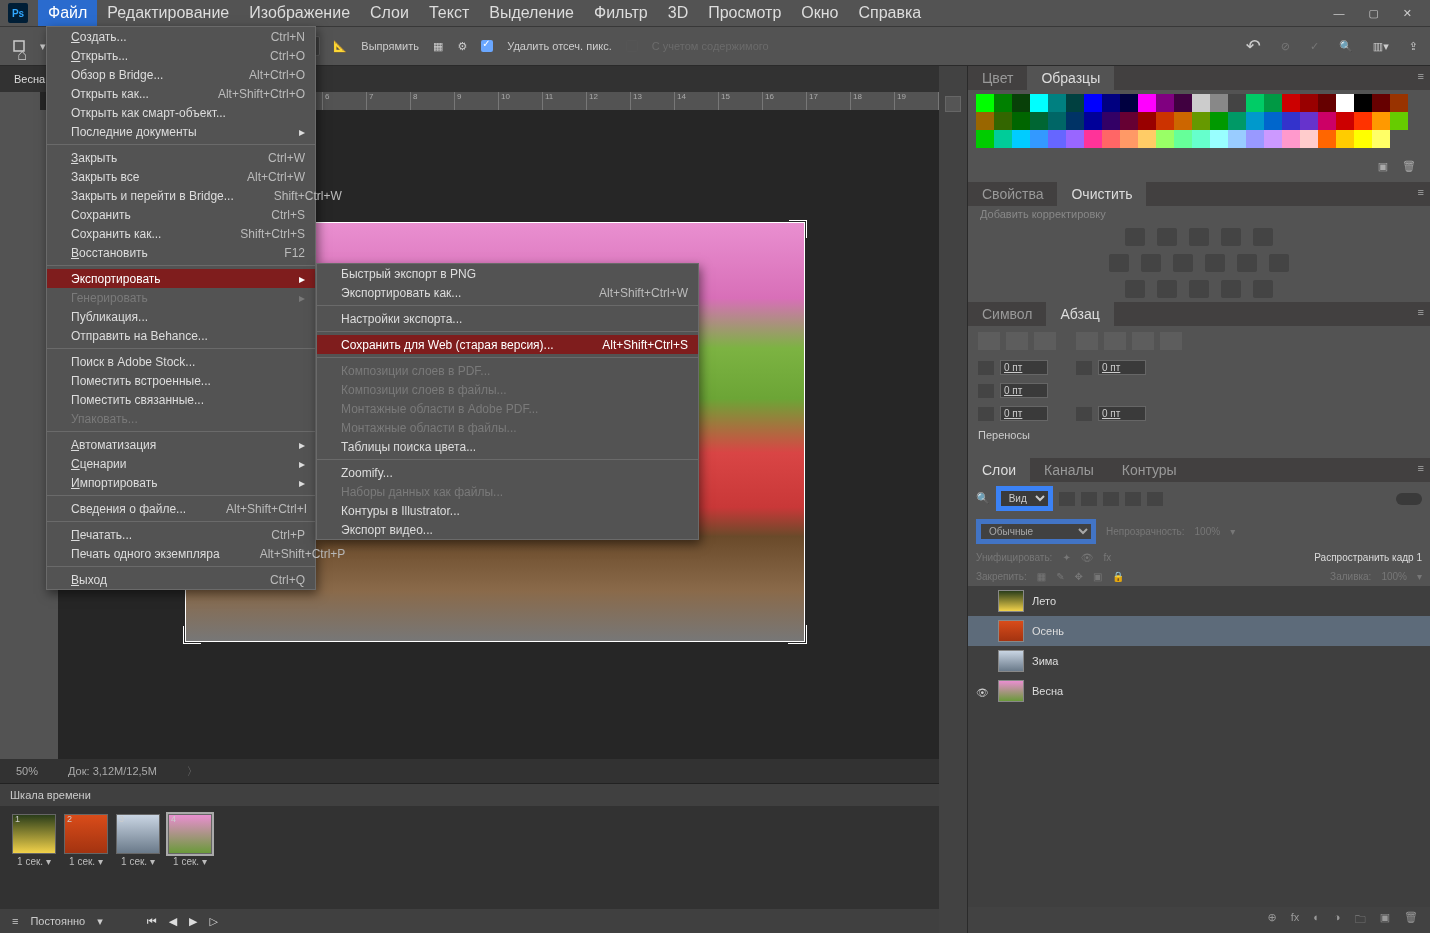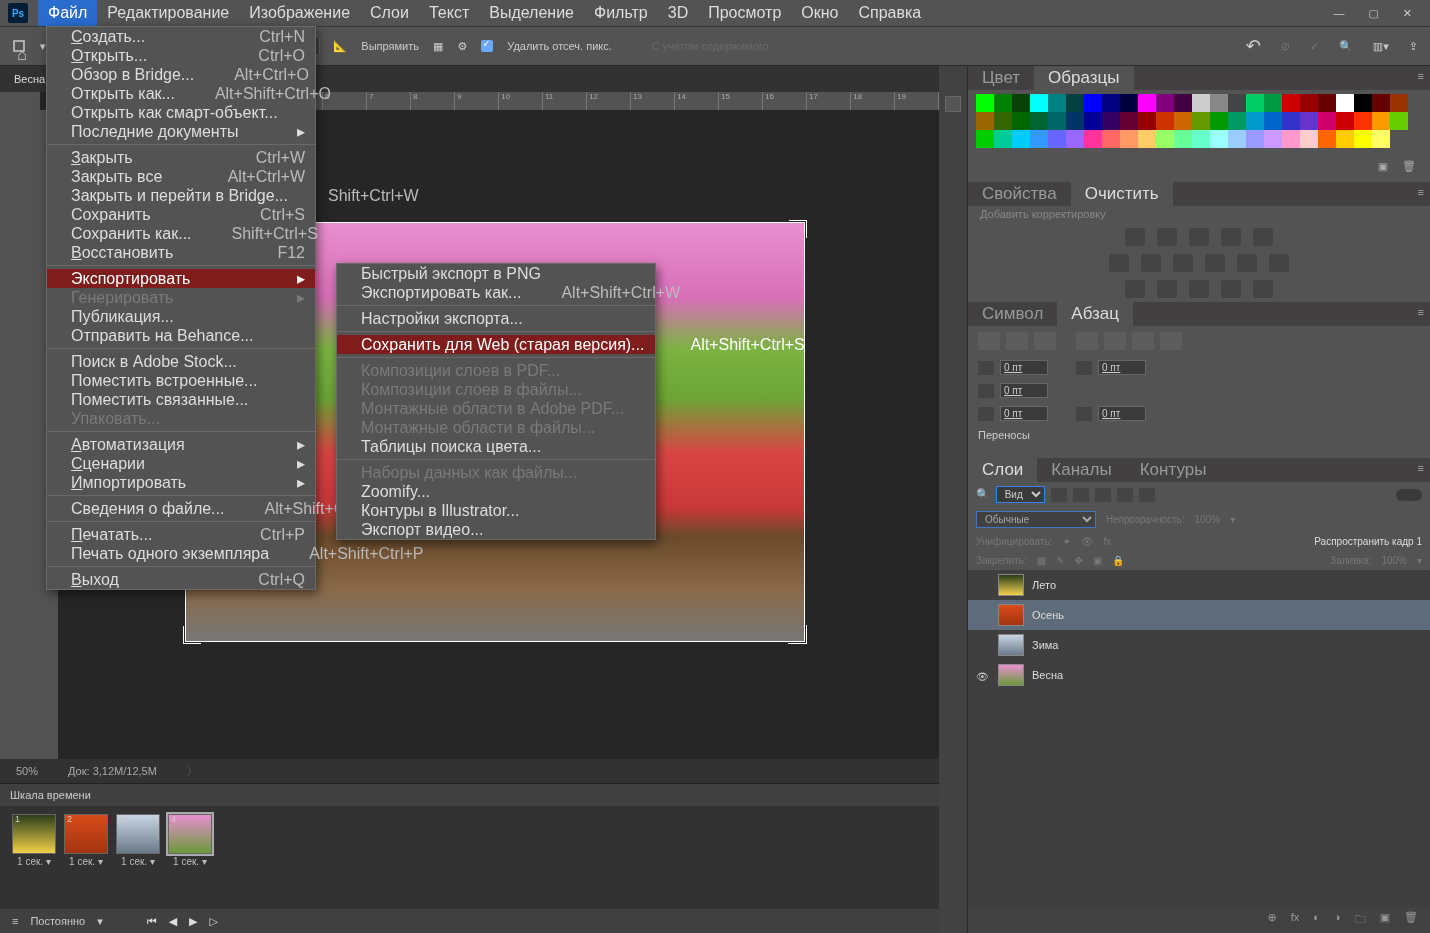--- a/index.html
+++ b/index.html
@@ -104,7 +104,7 @@
 
 
 .menu-drop{position:absolute;background:#535353;border:1px solid #6a6a6a;box-shadow:2px 4px 10px rgba(0,0,0,.5);z-index:100;}
-.menu-drop .mrow{display:flex;align-items:center;height:19px;padding:0 10px 0 24px;font-size:16px;color:#ddd;white-space:nowrap;}
+.menu-drop .mrow{display:flex;align-items:center;height:19px;padding:0 10px 0 24px;font-size:12px;color:#ddd;white-space:nowrap;}
 .menu-drop .mrow .lbl{flex:1;}
 .menu-drop .mrow .sc{color:#bbb;padding-left:40px;}
 .menu-drop .mrow .arr{padding-left:20px;}

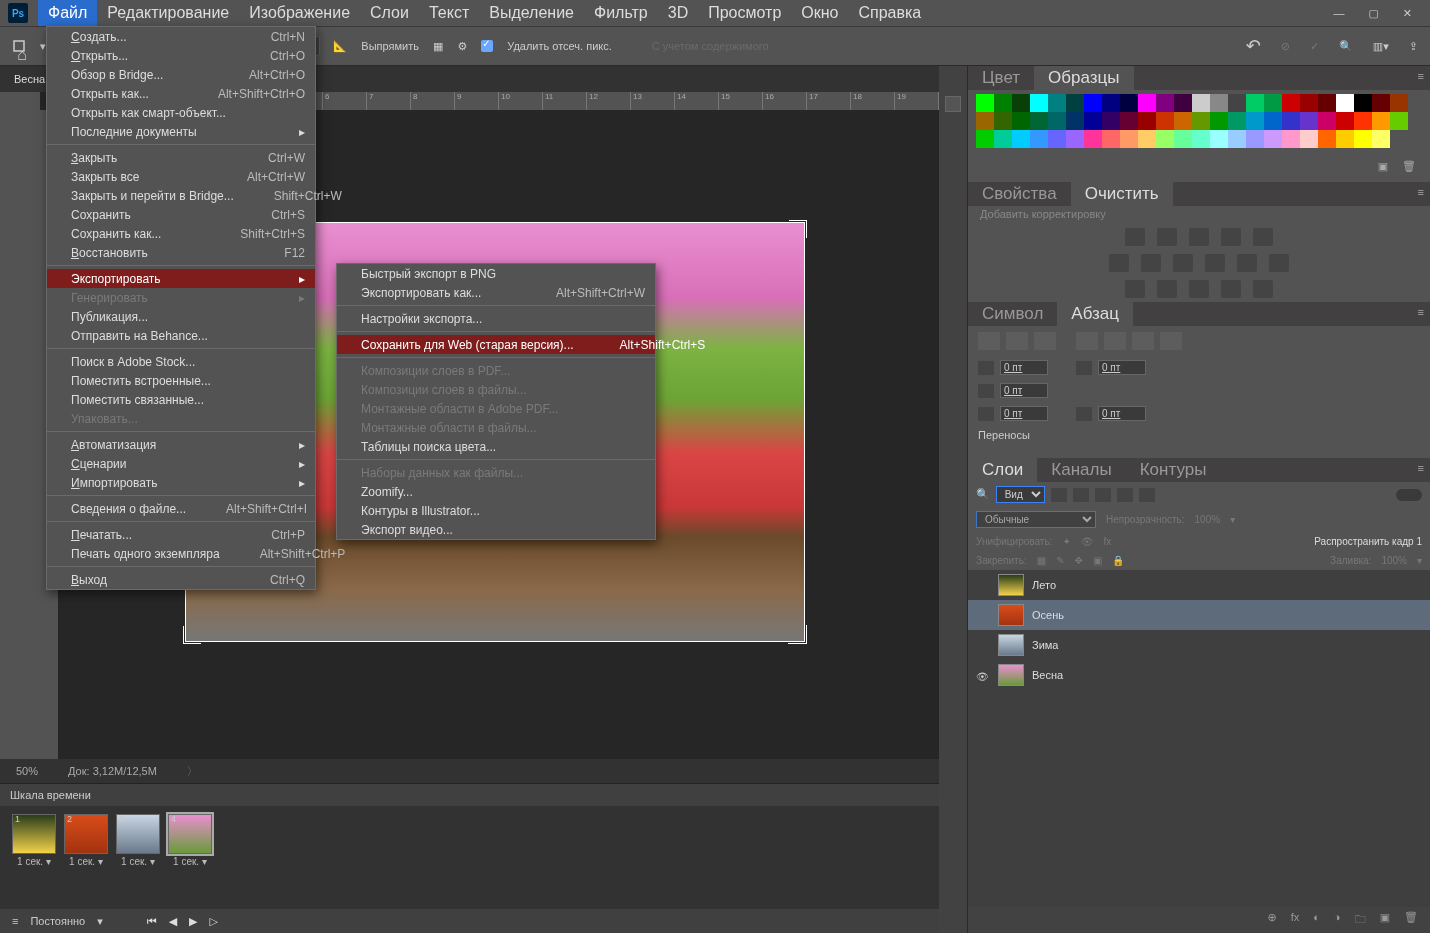--- a/index.html
+++ b/index.html
@@ -65,7 +65,7 @@
 #panels{ flex:1; background:#535353; display:flex; flex-direction:column; border-left:1px solid #2a2a2a;}
 
 .ptabs{ height:24px; background:#424040; display:flex; position:relative;}
-.ptabs .ptab{ padding:0 14px; line-height:24px; color:#999; font-size:17px;}
+.ptabs .ptab{ padding:0 14px; line-height:24px; color:#999; font-size:14px;}
 .ptabs .ptab.act{ background:#535353; color:#ddd;}
 .ptabs .menu{position:absolute;right:6px;top:4px;color:#aaa;}
 

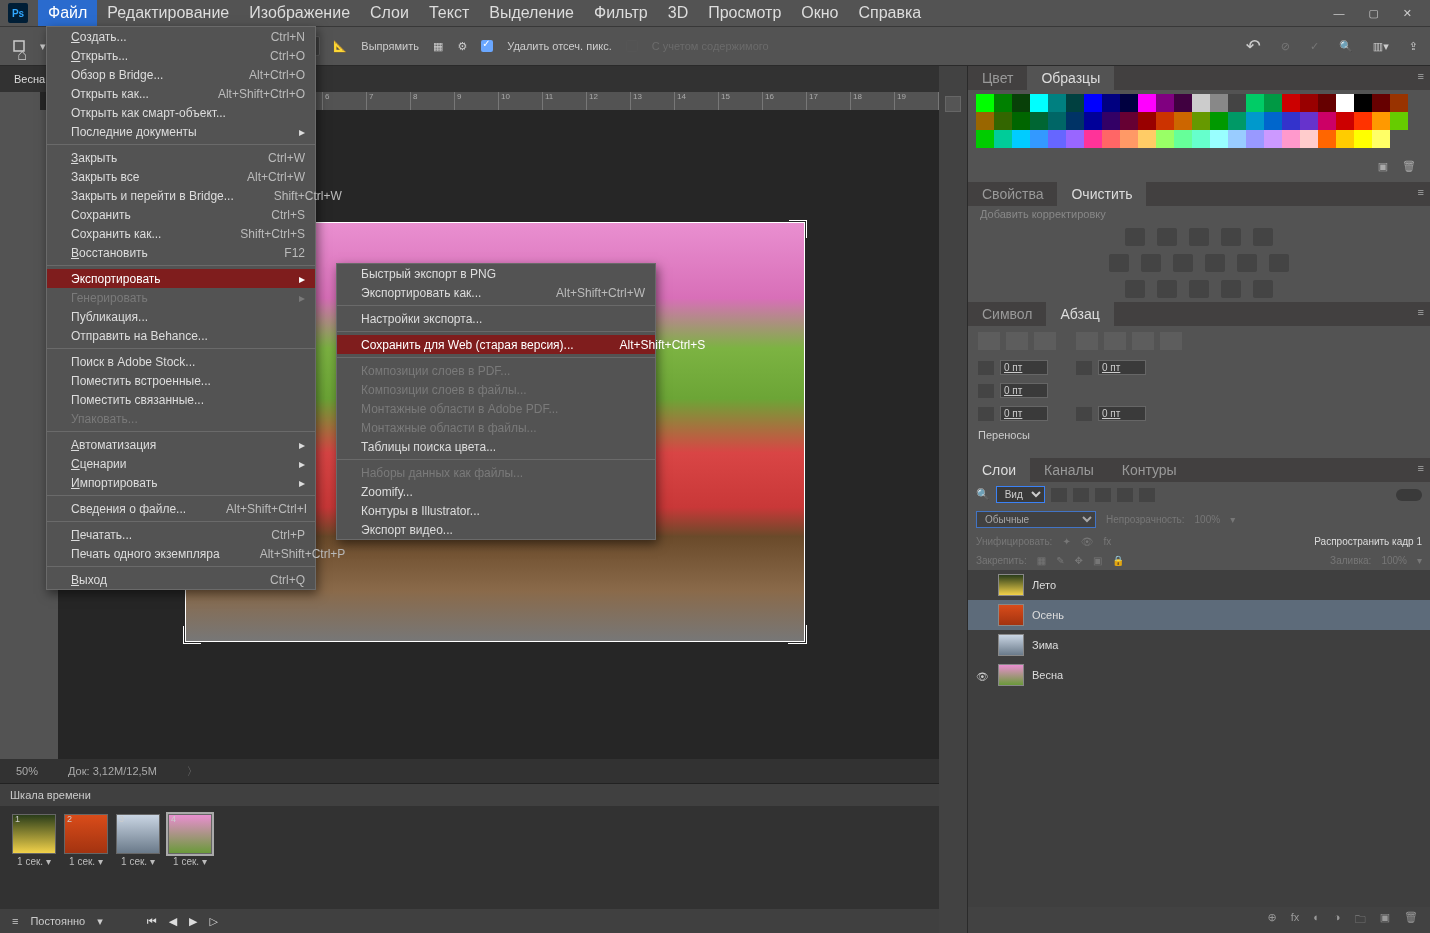--- a/index.html
+++ b/index.html
@@ -113,7 +113,7 @@
 .menu-drop .mrow.dis{color:#7a7a7a;}
 .menu-drop hr{border:none;border-top:1px solid #6a6a6a;margin:3px 0;}
 #file-menu{left:46px;top:26px;width:270px;}
-#export-menu{left:336px;top:263px;width:320px;}
+#export-menu{left:316px;top:263px;width:383px;}
 
 .svg-ico{width:14px;height:14px;fill:#ccc;}
 </style>

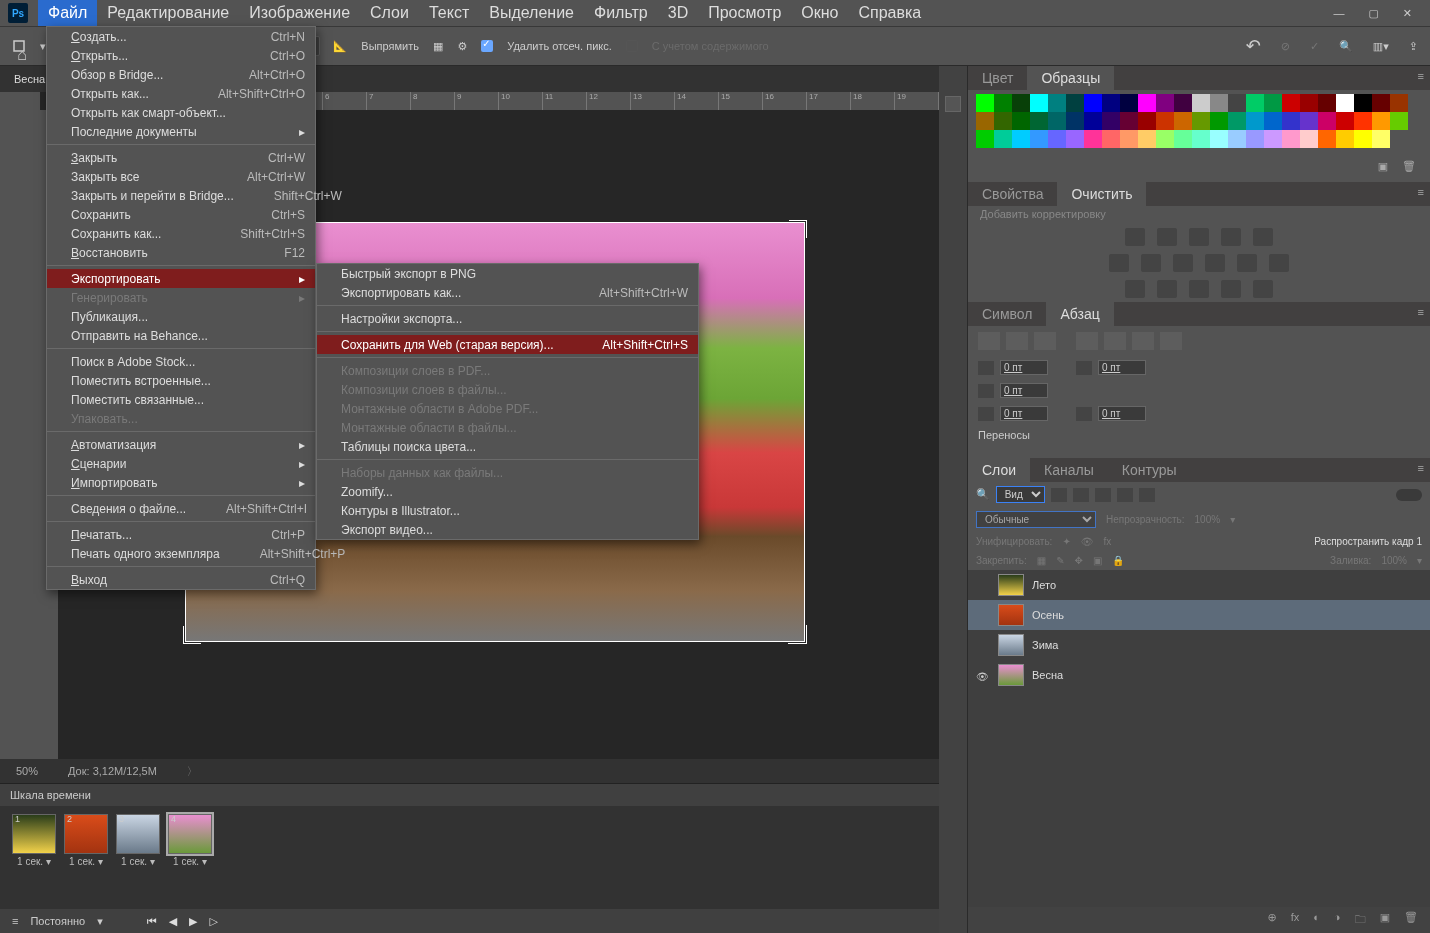--- a/index.html
+++ b/index.html
@@ -638,13 +638,13 @@
       <span class="lbl">Таблицы поиска цвета...</span>
     </div>
     <hr>
+    <div class="mrow">
+      <span class="lbl">Zoomify...</span>
+    </div>
     <div class="mrow dis">
       <span class="lbl">Наборы данных как файлы...</span>
     </div>
     <div class="mrow">
-      <span class="lbl">Zoomify...</span>
-    </div>
-    <div class="mrow">
       <span class="lbl">Контуры в Illustrator...</span>
     </div>
     <div class="mrow">

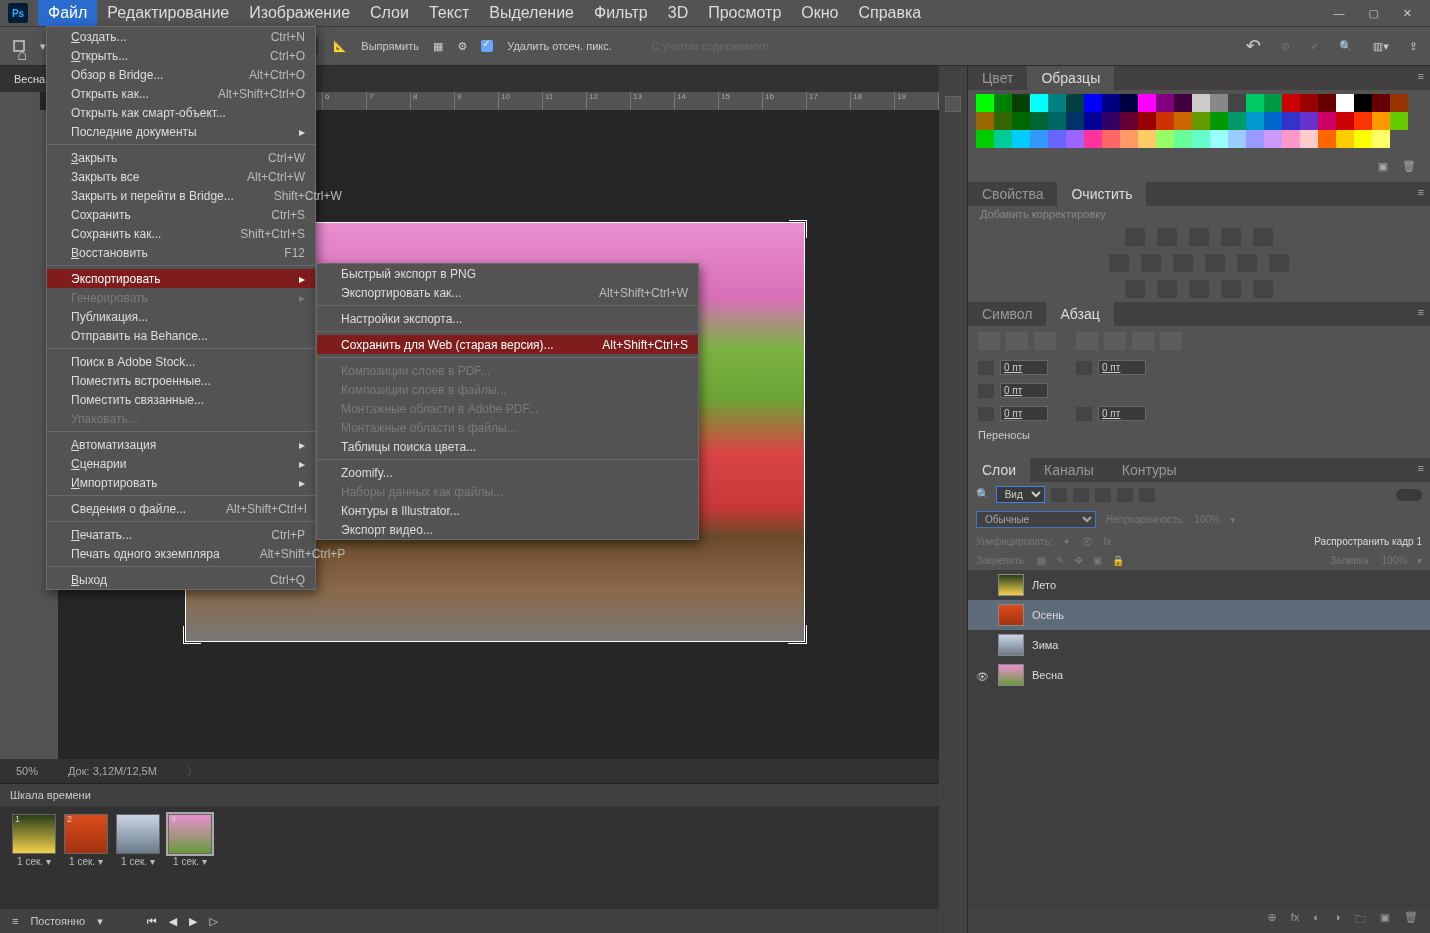--- a/index.html
+++ b/index.html
@@ -89,7 +89,7 @@
 
 
 #layers .filterrow{display:flex;align-items:center;gap:6px;padding:4px 8px;}
-#layers select{background:#3a3a3a;border:1px solid #3b82f6;color:#ccc;font-size:10px;padding:1px 4px;}
+#layers select{background:#3a3a3a;border:5px solid #3b82f6;color:#ccc;font-size:10px;padding:1px 4px;}
 #layers .lico{width:16px;height:14px;background:#444;}
 #layers .switch{width:26px;height:12px;background:#3a3a3a;border-radius:6px;margin-left:auto;}
 #layers .blendrow{display:flex;align-items:center;gap:10px;padding:4px 8px;color:#777;font-size:10px;}

